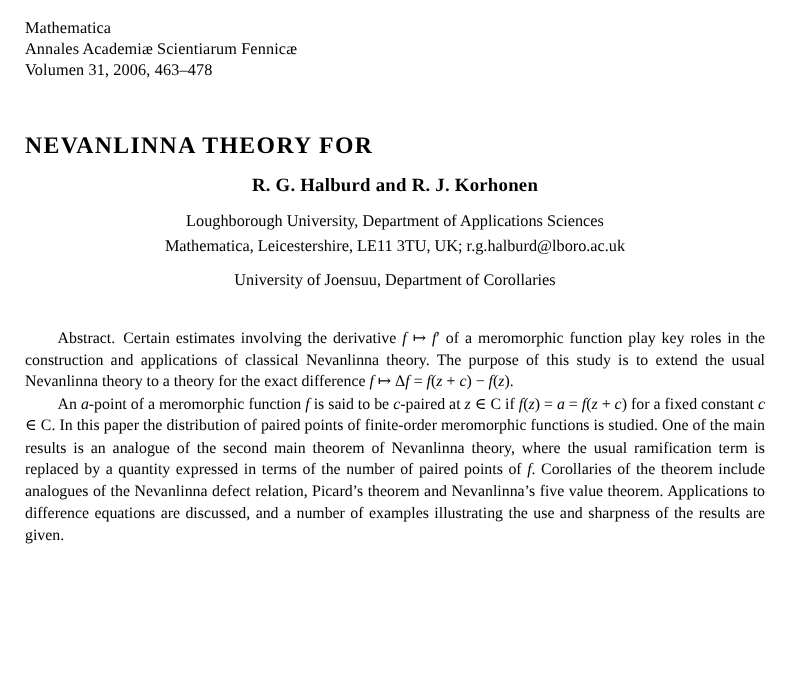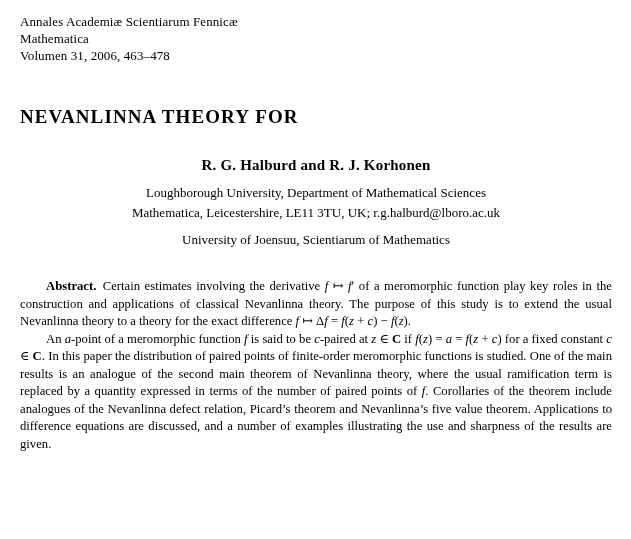--- a/index.html
+++ b/index.html
@@ -53,8 +53,8 @@
 <div class="page">
 
   <header class="journal">
+    <div>Mathematica</div>
     <div>Annales Academiæ Scientiarum Fennicæ</div>
-    <div>Mathematica</div>
     <div>Volumen 31, 2006, 463–478</div>
   </header>
 

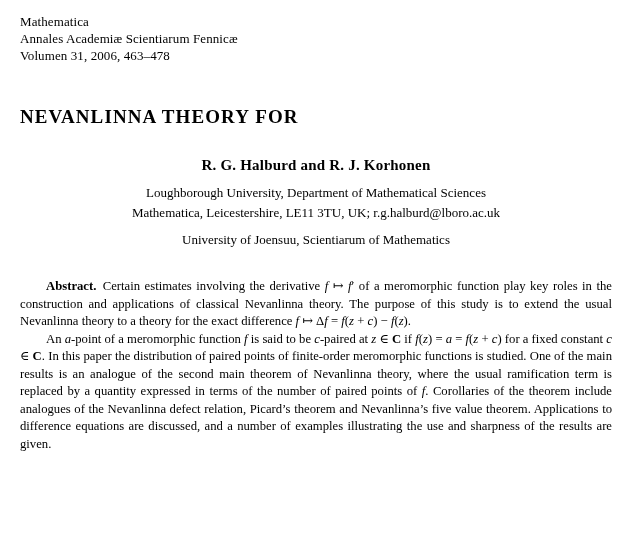--- a/index.html
+++ b/index.html
@@ -24,7 +24,7 @@
   }
 
   .authors {
-    margin-top: 28px;
+    margin-top: 12px;
     text-align: center;
     font-size: 15px;
     font-weight: bold;

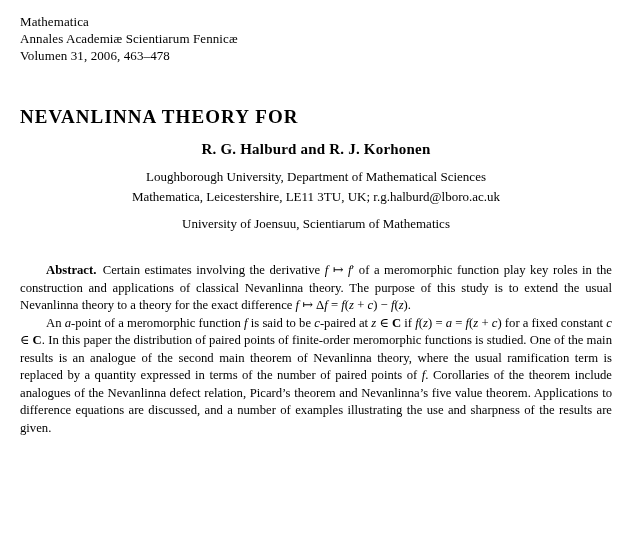--- a/index.html
+++ b/index.html
@@ -65,7 +65,7 @@
   <div class="authors">R. G. Halburd and R. J. Korhonen</div>
 
   <div class="affil affil-1">
-    <div>Loughborough University, Department of Mathematical Sciences</div>
+    <div>Loughborough University, Department of Applications Sciences</div>
     <div>Mathematica, Leicestershire, LE11 3TU, UK; r.g.halburd@lboro.ac.uk</div>
   </div>
 

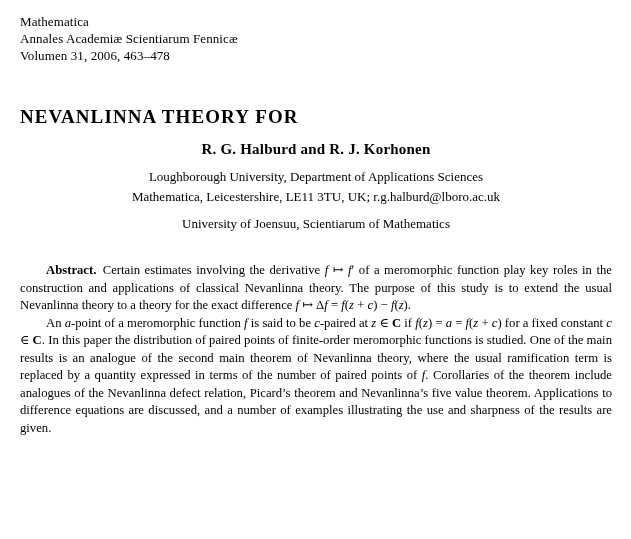--- a/index.html
+++ b/index.html
@@ -70,7 +70,7 @@
   </div>
 
   <div class="affil affil-2">
-    <div>University of Joensuu, Scientiarum of Mathematics</div>
+    <div>University of Joensuu, Department of Corollaries</div>
   </div>
 
   <section class="abstract">

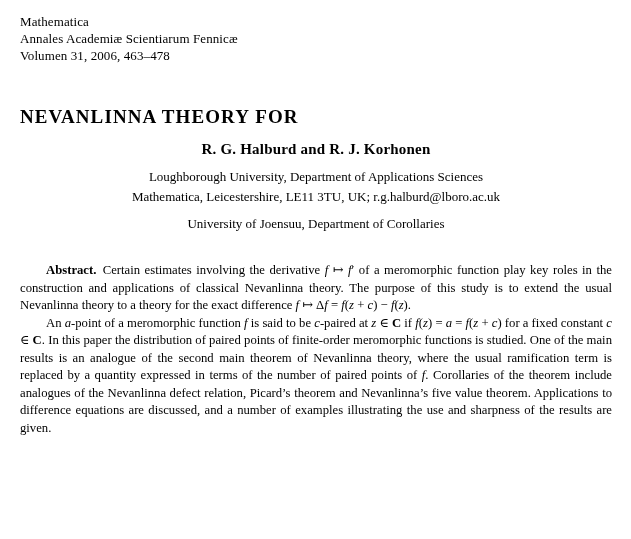--- a/index.html
+++ b/index.html
@@ -45,7 +45,7 @@
   }
   .abstract p { text-indent: 26px; }
   .seg-i { font-style: italic; }
-  .seg-b { font-weight: bold; }
+  .seg-b { font-weight: normal; }
 </style>
 </head>
 <body>

